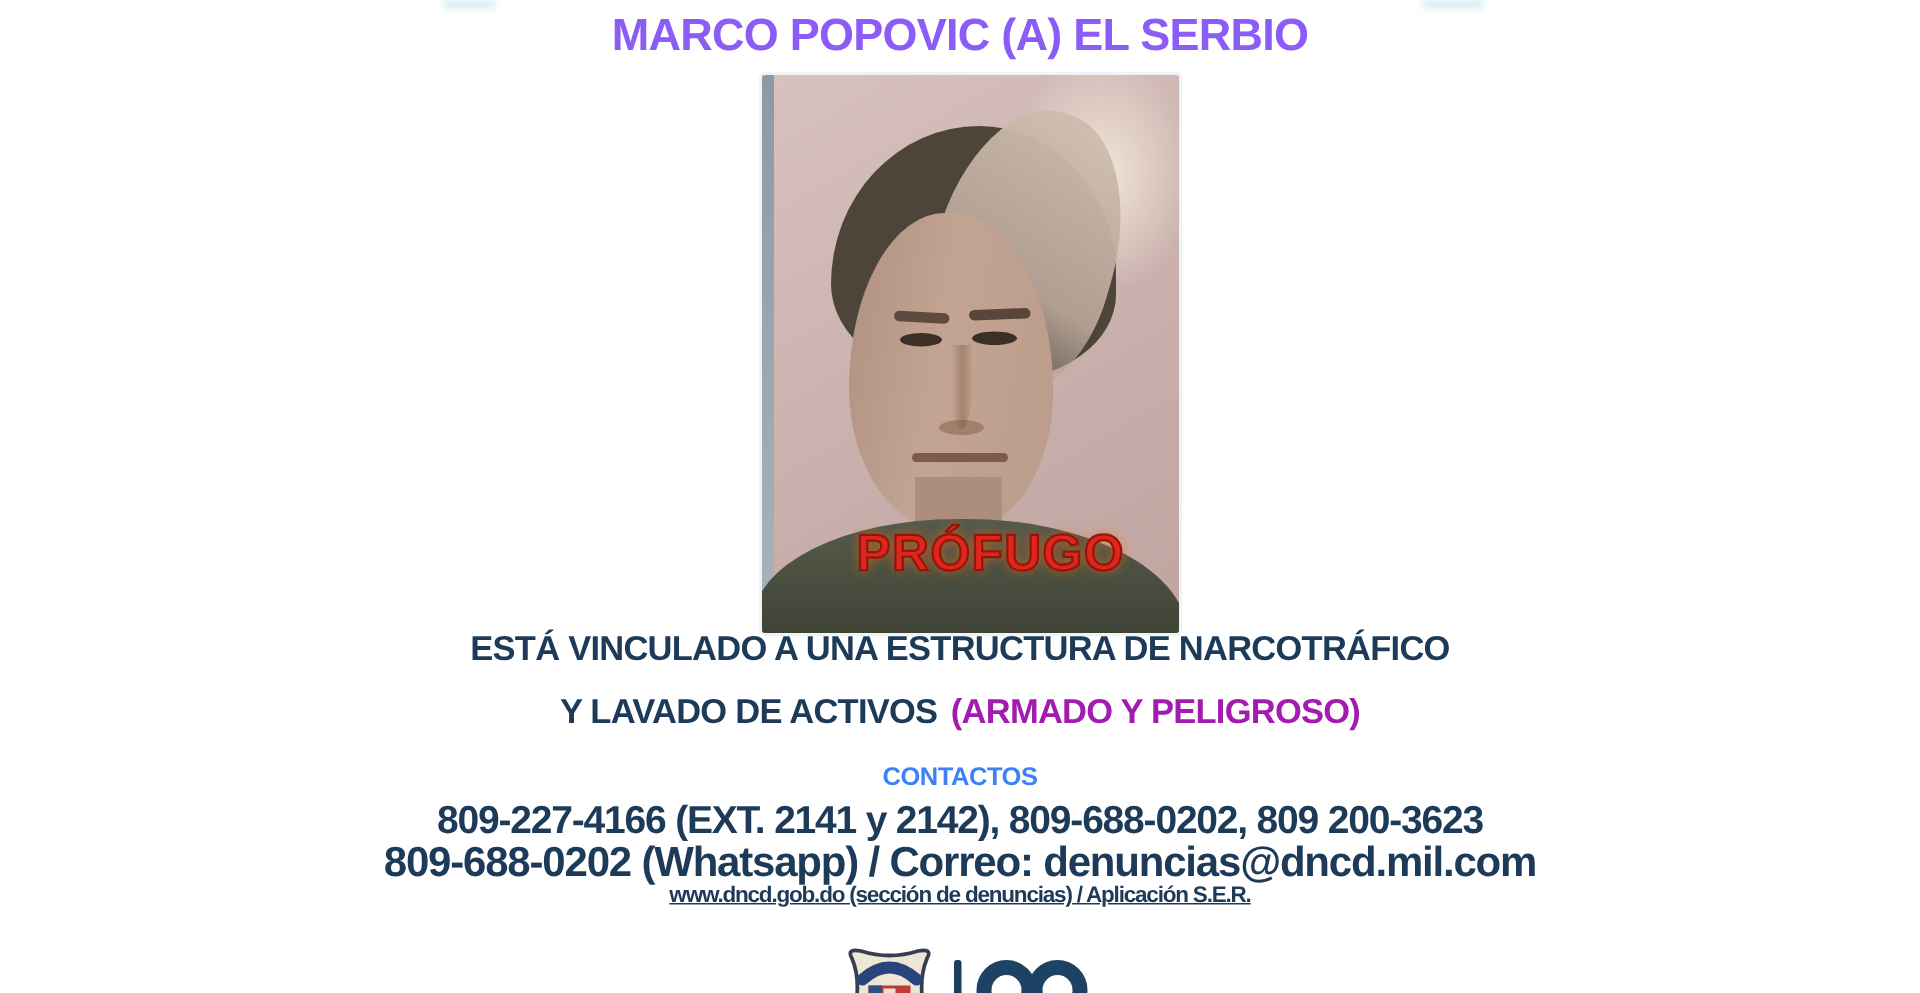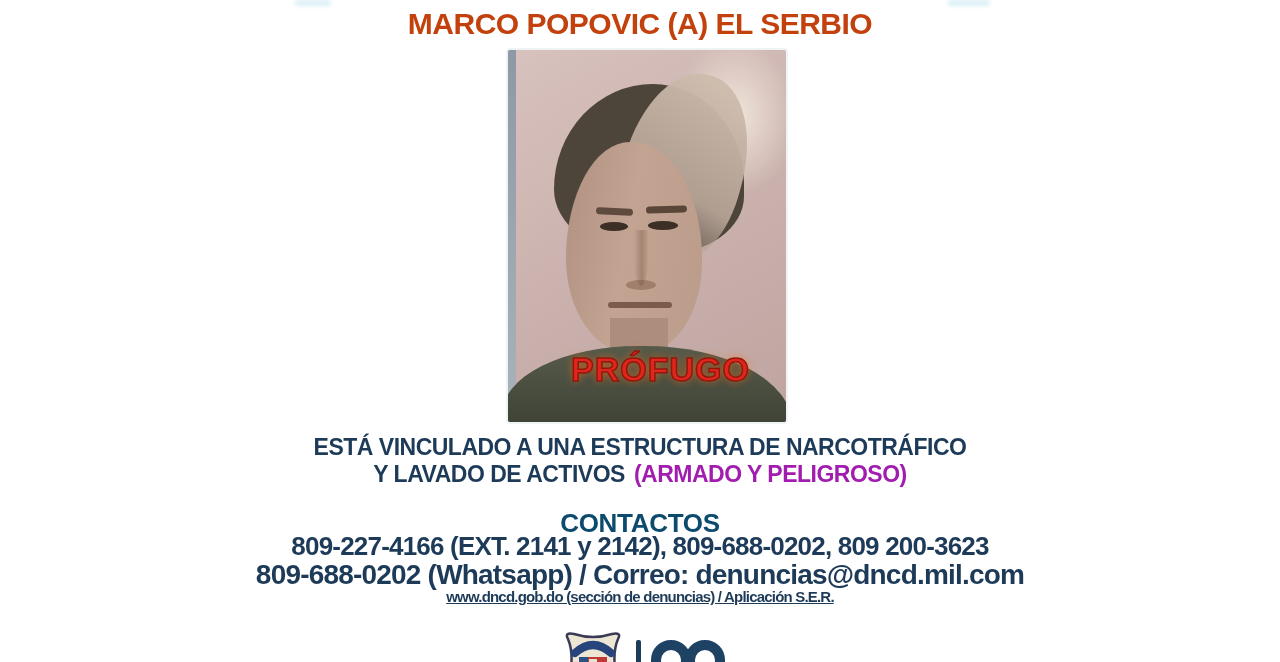--- a/index.html
+++ b/index.html
@@ -25,7 +25,7 @@
     text-align: center;
     font-size: 30px; line-height: 36px; font-weight: bold;
     letter-spacing: -0.5px;
-    color: #c2410c;
+    color: #8b5cf6;
   }
 
   

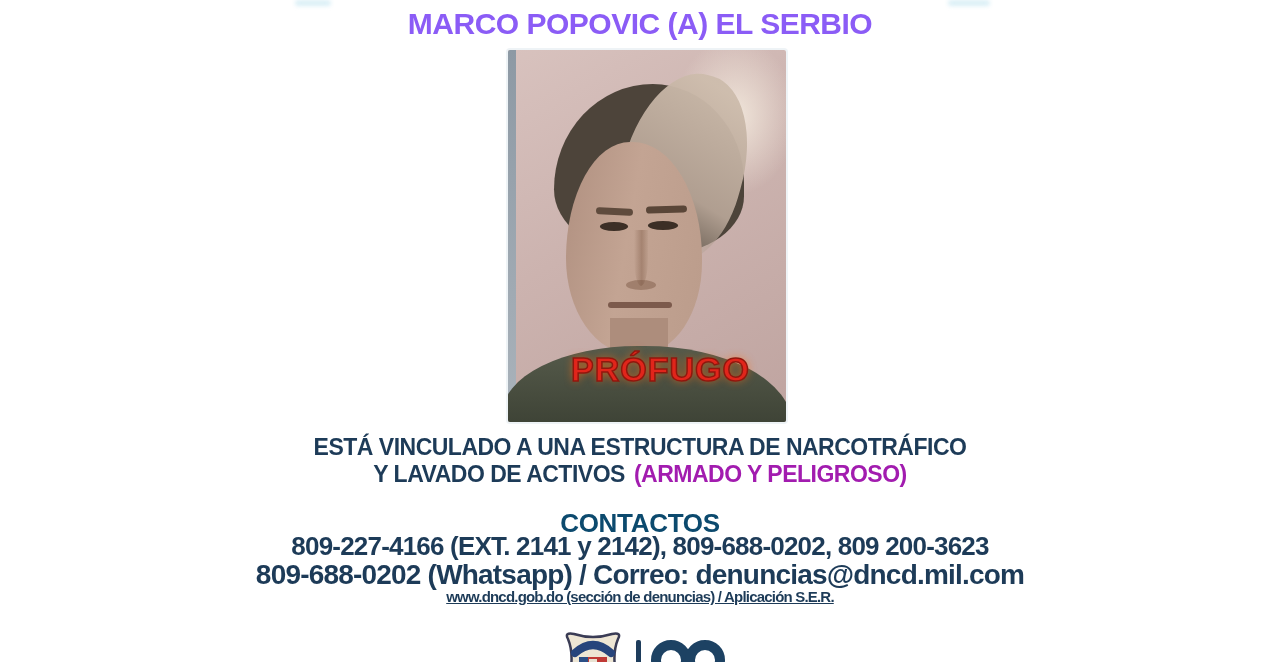--- a/index.html
+++ b/index.html
@@ -89,7 +89,7 @@
 
   
   .line { position: absolute; left: 0; right: 0; text-align: center; font-weight: bold; color: #1d3b58; }
-  .desc1 { top: 434px; font-size: 23px; letter-spacing: -0.5px; }
+  .desc1 { top: 419px; font-size: 23px; letter-spacing: -0.5px; }
   .desc2 { top: 461px; font-size: 23px; letter-spacing: -0.5px; }
   .desc2 .red { color: #a21caf; margin-left: 9px; }
   .contacts-heading { top: 508px; font-size: 26px; color: #0c4a6e; letter-spacing: -0.3px; }

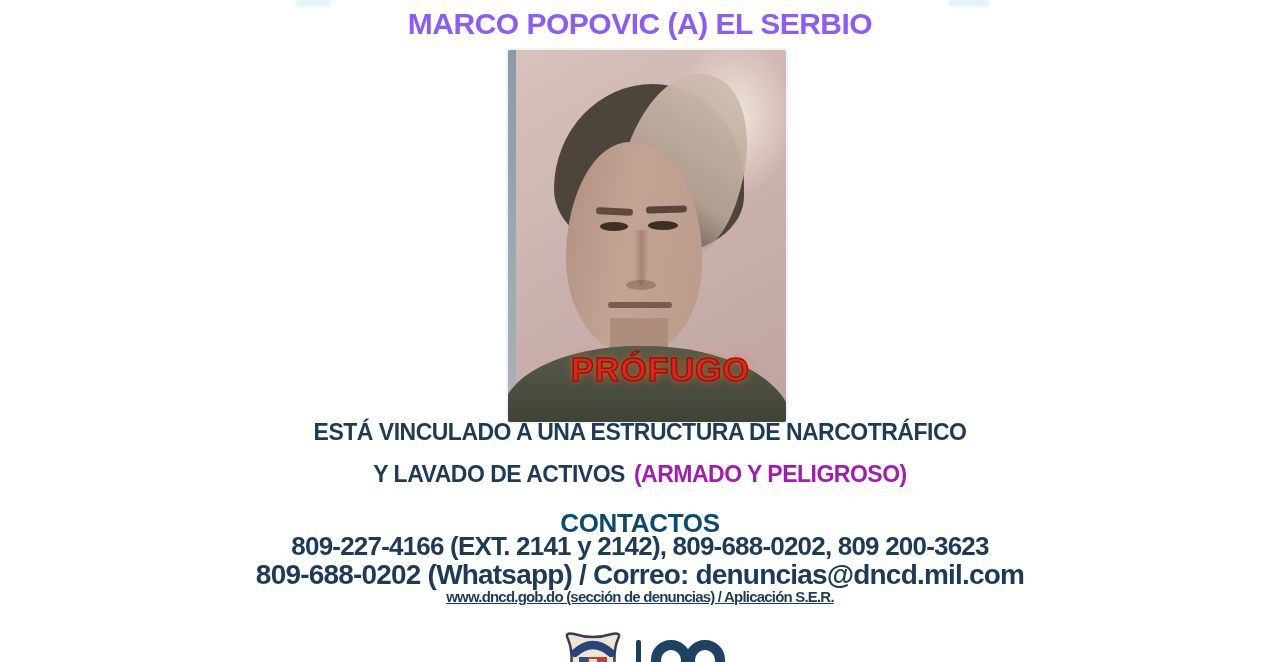--- a/index.html
+++ b/index.html
@@ -92,7 +92,7 @@
   .desc1 { top: 419px; font-size: 23px; letter-spacing: -0.5px; }
   .desc2 { top: 461px; font-size: 23px; letter-spacing: -0.5px; }
   .desc2 .red { color: #a21caf; margin-left: 9px; }
-  .contacts-heading { top: 508px; font-size: 26px; color: #0c4a6e; letter-spacing: -0.3px; }
+  .contacts-heading { top: 508px; font-size: 17px; color: #3b82f6; letter-spacing: -0.3px; }
   .phones   { top: 531px; font-size: 26px; letter-spacing: -0.8px; }
   .whatsapp { top: 559px; font-size: 28px; letter-spacing: -0.8px; }
   .web      { top: 588px; font-size: 15px; letter-spacing: -0.8px; text-decoration: underline; }

